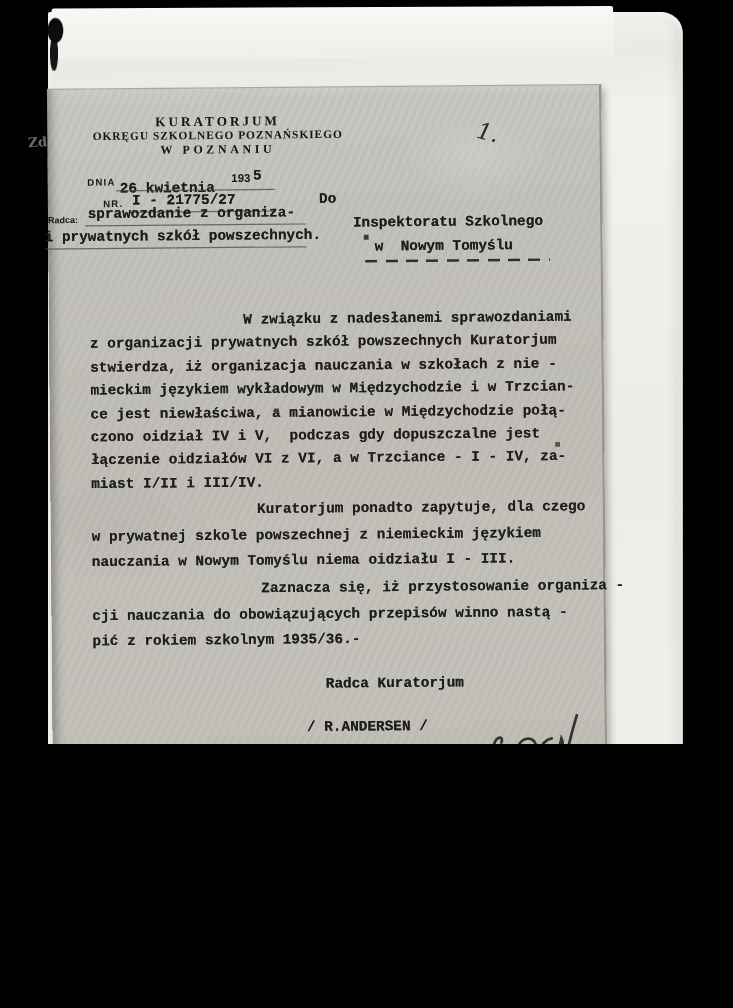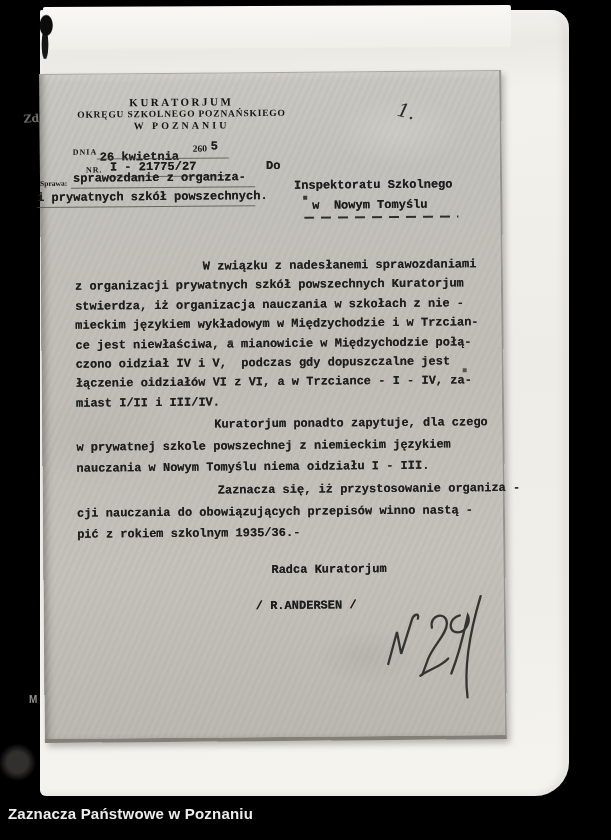--- a/index.html
+++ b/index.html
@@ -3,7 +3,7 @@
 <meta charset="utf-8">
 <style>
   html,body{margin:0;padding:0;background:#000;}
-  .stage{position:relative;width:611px;height:840px;background:#000;overflow:hidden;
+  .stage{position:relative;width:611px;height:620px;background:#000;overflow:hidden;
          font-family:"Liberation Sans",sans-serif;}
   
   .backsheet{position:absolute;left:40px;top:10px;width:529px;height:786px;

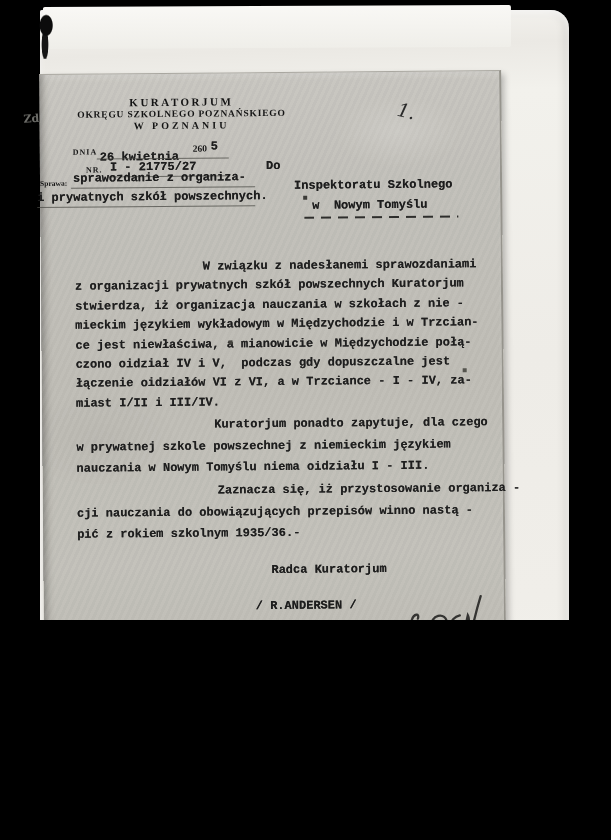--- a/index.html
+++ b/index.html
@@ -28,7 +28,7 @@
   .tw{position:absolute;font-family:"Liberation Mono","DejaVu Sans Mono",monospace;
       font-weight:700;font-size:12px;color:#1d1d1d;white-space:pre;letter-spacing:0;
       text-shadow:0 0 .5px rgba(20,20,20,.8);}
-  .pr{position:absolute;font-family:Liberation Serif, serif;
+  .pr{position:absolute;font-family:Liberation Sans, sans-serif;
       font-weight:700;color:#171717;white-space:pre;}
   .letterhead{position:absolute;left:14px;top:22px;width:256px;text-align:center;}
   .lh1{font-family:"Liberation Serif",serif;font-weight:700;font-size:11px;letter-spacing:2.5px;color:#141414;}

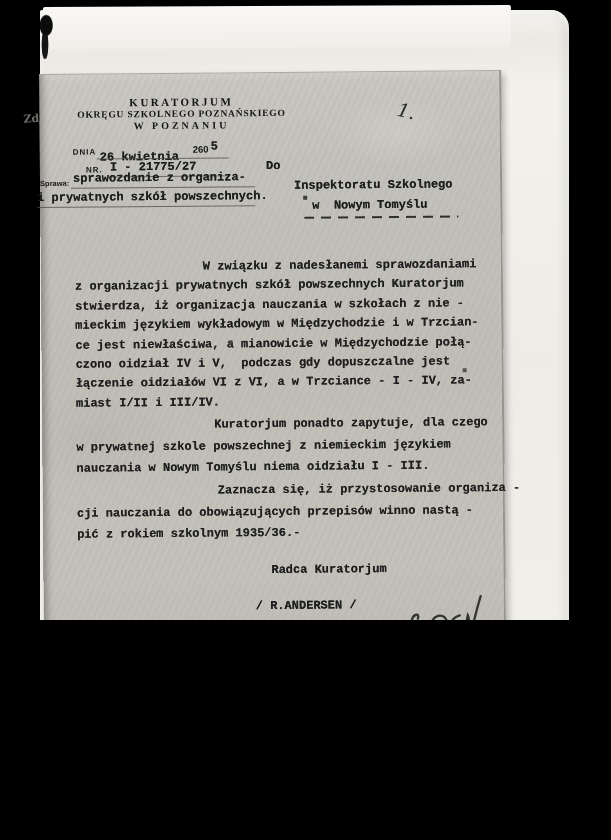--- a/index.html
+++ b/index.html
@@ -78,7 +78,7 @@
 
     <span class="pr" style="left:33px;top:73px;font-size:8px;letter-spacing:1px;">DNIA</span>
     <span class="tw" style="left:60px;top:66px;margin-top:10px;">26 kwietnia</span>
-    <span class="pr" style="left:153px;top:70px;font-size:9.5px;">260</span>
+    <span class="pr" style="left:153px;top:70px;font-size:9.5px;">193</span>
     <span class="tw" style="left:171px;top:66px;">5</span>
     <div class="form-line" style="left:57px;top:84px;width:132px;"></div>
 

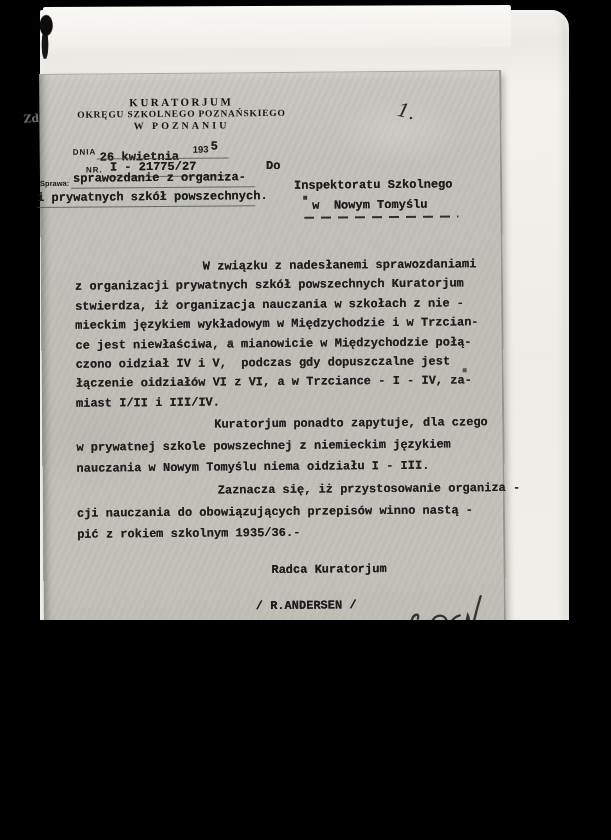--- a/index.html
+++ b/index.html
@@ -86,7 +86,7 @@
     <span class="tw" style="left:70px;top:86px;">I - 21775/27</span>
     <div class="form-line" style="left:68px;top:102px;width:122px;"></div>
 
-    <span class="pr" style="left:0px;top:104px;font-size:7.5px;">Sprawa:</span>
+    <span class="pr" style="left:0px;top:104px;font-size:7.5px;">Radca:</span>
     <span class="tw" style="left:33px;top:97px;">sprawozdanie z organiza-</span>
     <div class="form-line" style="left:31px;top:113px;width:184px;"></div>
     <span class="tw" style="left:-3px;top:116px;">i prywatnych szkół powszechnych.</span>

